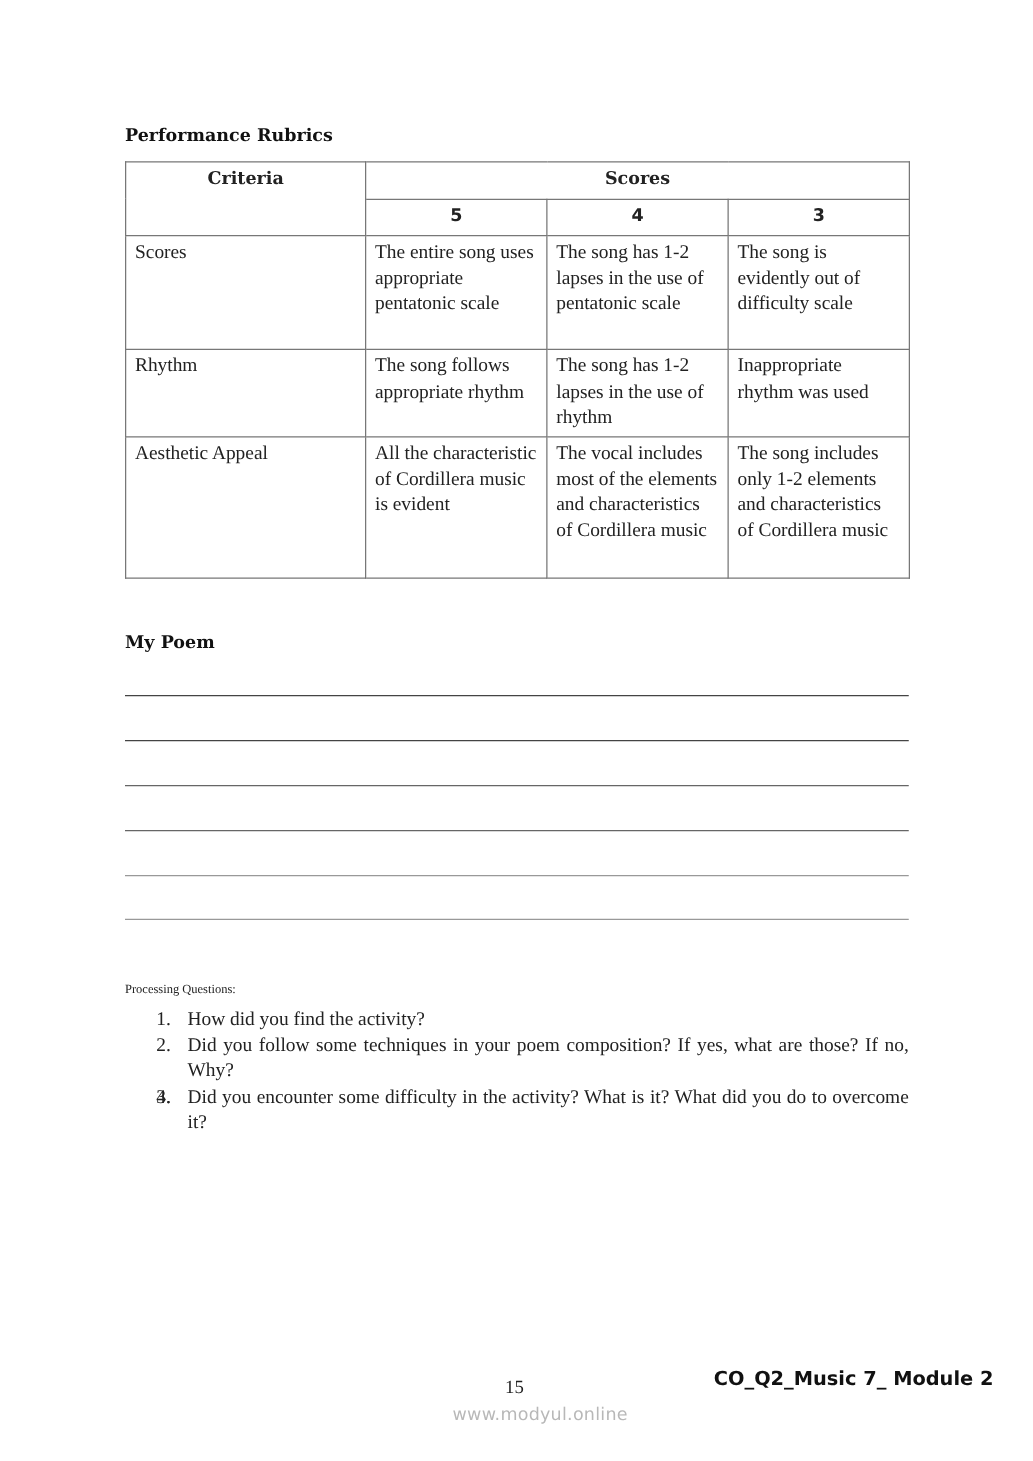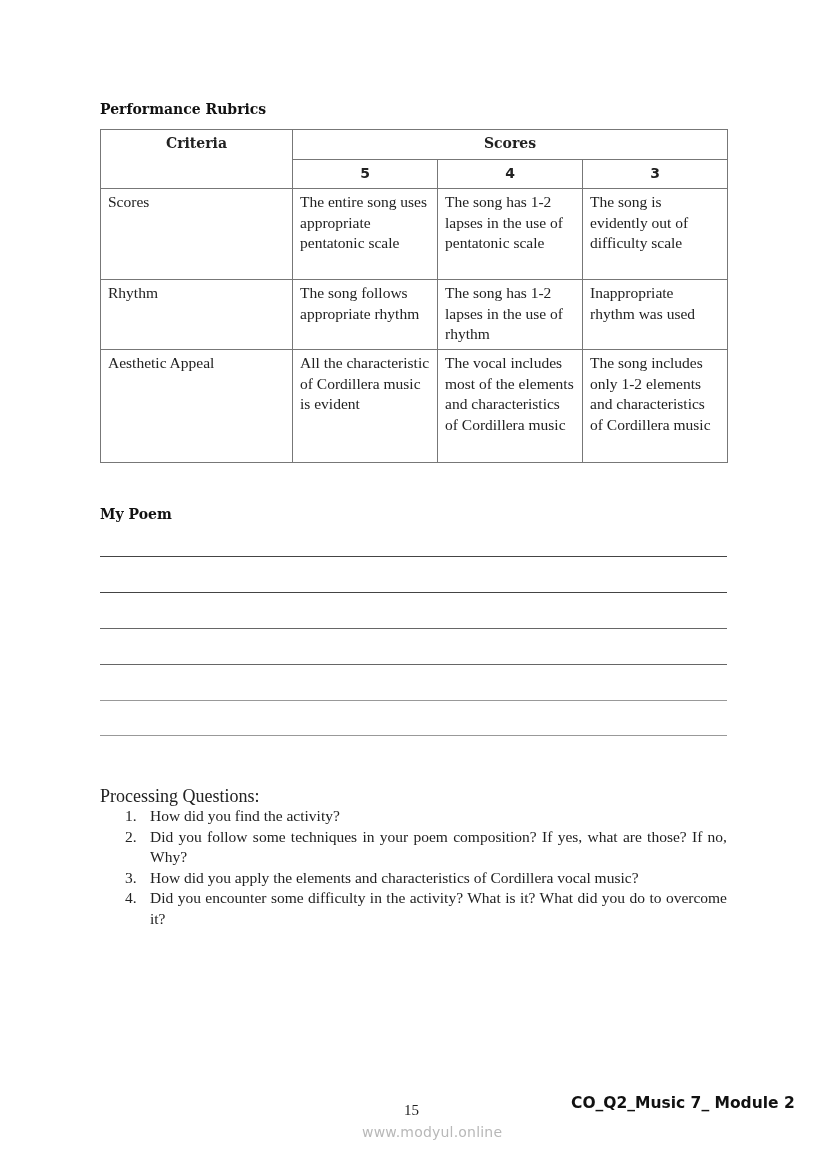--- a/index.html
+++ b/index.html
@@ -23,7 +23,7 @@
   .line.l3, .line.l4 { border-top-color: #666; }
   .line.l5, .line.l6 { border-top-color: #999; }
 
-  #pq-heading { position: absolute; left: 100px; top: 786px; font-family: "Liberation Serif", serif; font-size: 18px; color: #222; }
+  #pq-heading { position: absolute; left: 100px; top: 786px; font-family: "Liberation Serif", serif; font-size: 10px; color: #222; }
   ol.questions { position: absolute; left: 100px; top: 806px; width: 627px; margin: 0; padding: 0; list-style: none; font-family: "Liberation Serif", serif; font-size: 15.5px; color: #222; line-height: 20.5px; }
   ol.questions li { position: relative; padding-left: 50px; text-align: justify; }
   ol.questions li .num { position: absolute; left: 25px; top: 0; }

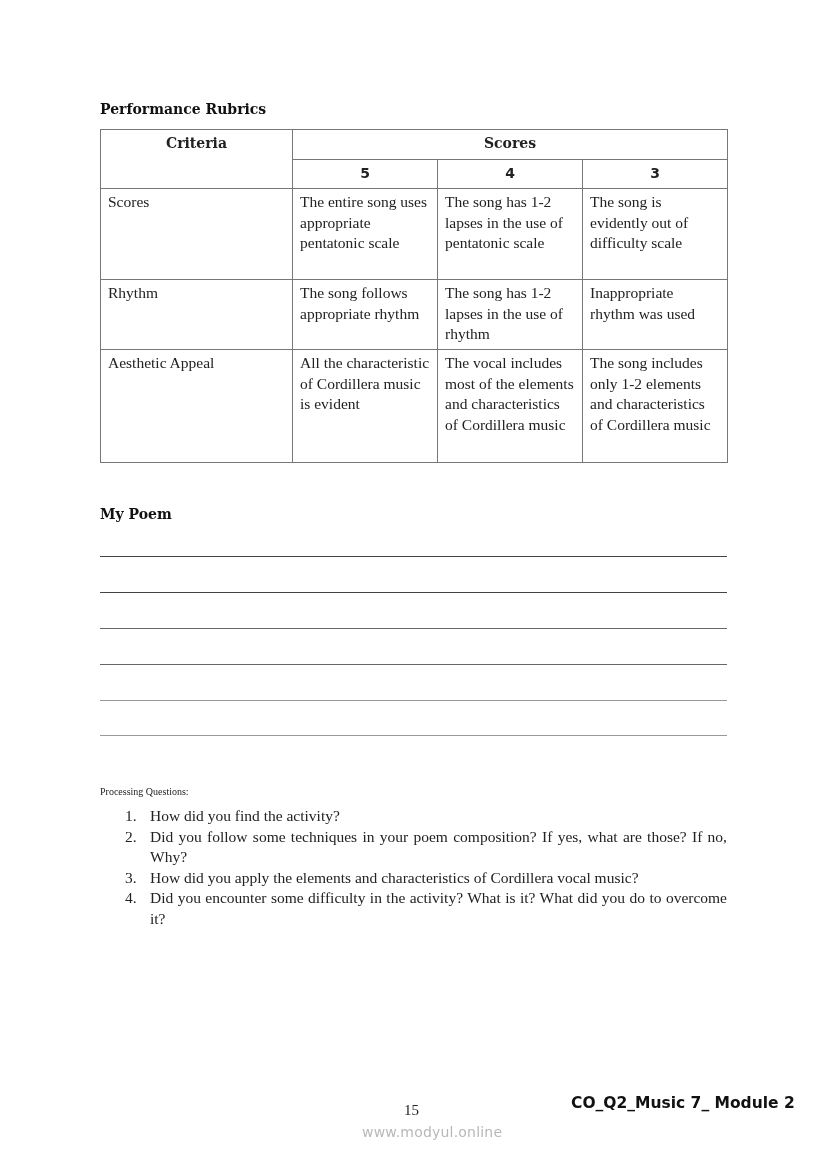--- a/index.html
+++ b/index.html
@@ -88,7 +88,7 @@
 <ol class="questions">
   <li><span class="num">1.</span><span>How did you find the activity?</span></li>
   <li><span class="num">2.</span><span>Did you follow some techniques in your poem composition? If yes, what are those? If no, Why?</span></li>
-  <li><span class="num">3.</span><span>How did you apply the elements and characteristics of Cordillera vocal music?</span></li>
+  <li><span class="num">3.</span></li>
   <li><span class="num">4.</span><span>Did you encounter some difficulty in the activity? What is it? What did you do to overcome it?</span></li>
 </ol>
 

